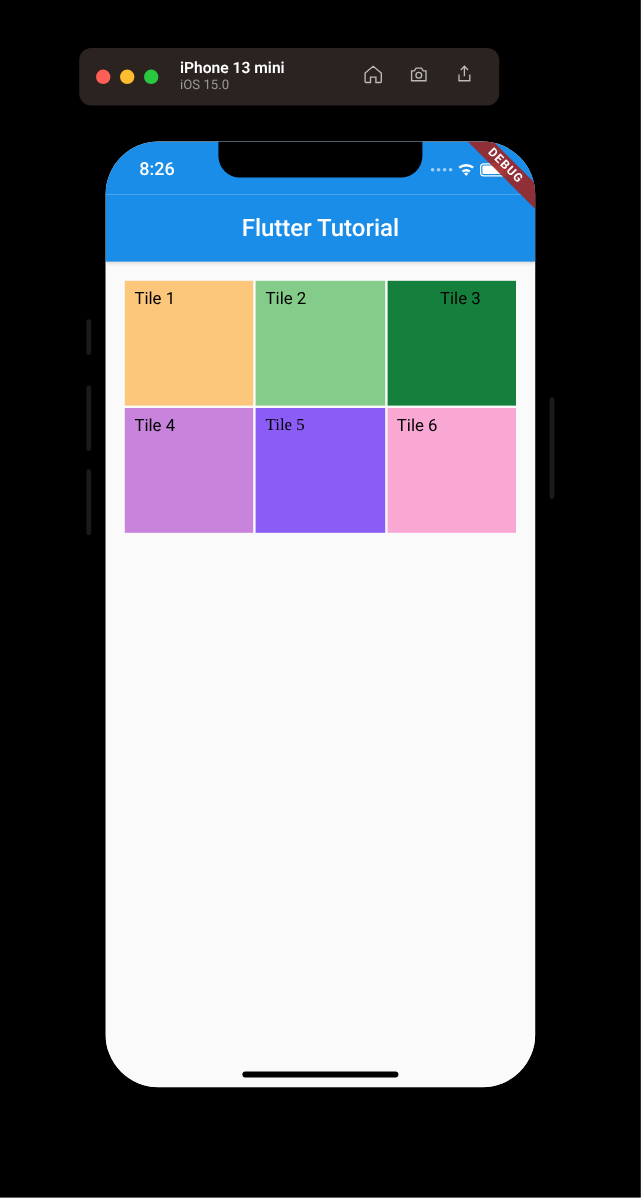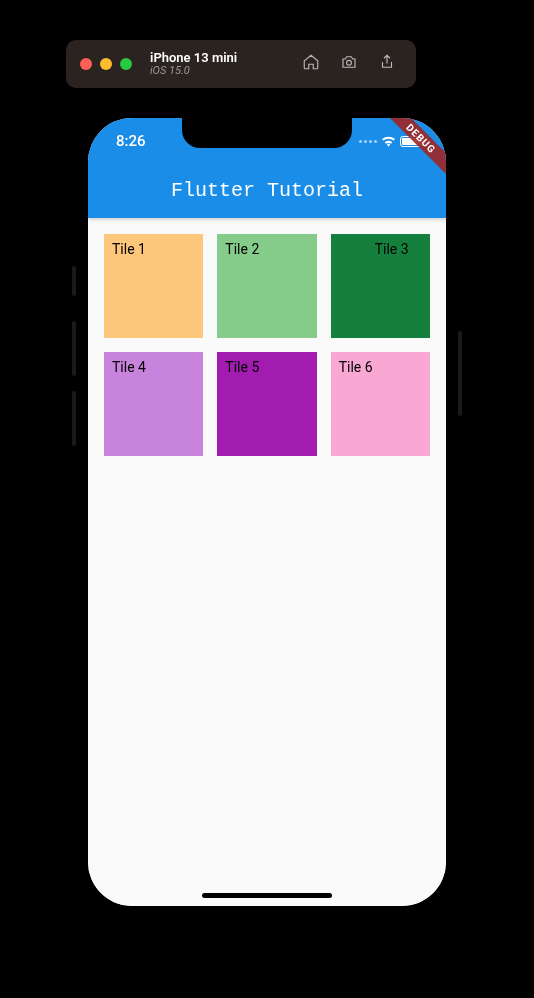--- a/index.html
+++ b/index.html
@@ -38,7 +38,7 @@
       flex: 1;
     }
     .sim-title .device { color: #fff; font-weight: 600; font-size: 13px; }
-    .sim-title .os     { color: #999; font-size: 11px; font-style: italic; }
+    .sim-title .os     { color: #999; font-size: 11px; }
     .sim-actions { display: flex; gap: 20px; align-items: center; margin-right: 6px;}
     .sim-actions svg { width: 18px; height: 18px; stroke: #bbb; fill: none; stroke-width: 1.5; }
 

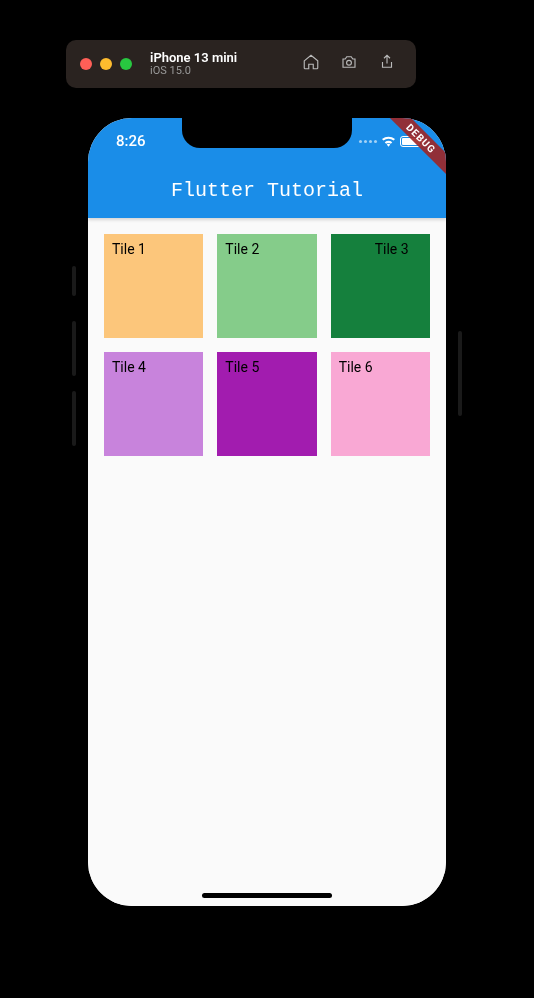--- a/index.html
+++ b/index.html
@@ -131,7 +131,6 @@
       justify-content: center;
       z-index: 5;
       box-shadow: 0 2px 3px rgba(0,0,0,0.15);
-      font-family: Liberation Mono, monospace;
     }
     .app-title {
       color: #fff;

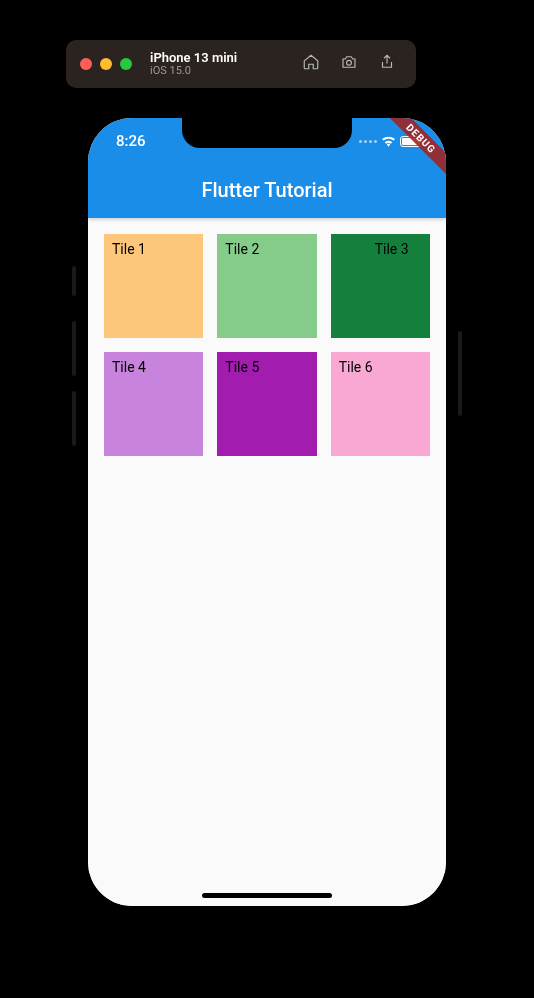--- a/index.html
+++ b/index.html
@@ -171,7 +171,7 @@
     .grid {
       display: grid;
       grid-template-columns: repeat(3, 1fr);
-      gap: 14px;
+      gap: 2px;
     }
     .tile {
       height: 104px;

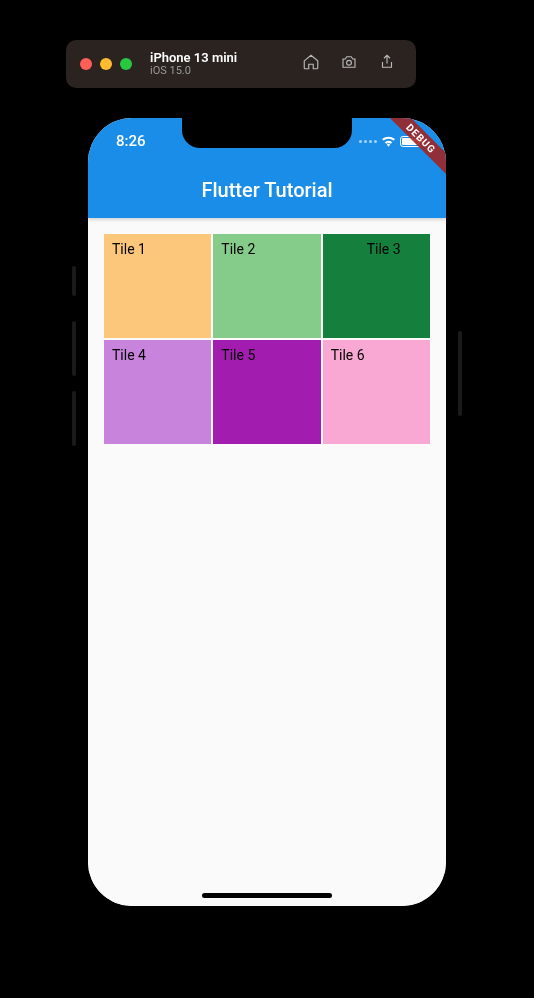--- a/index.html
+++ b/index.html
@@ -184,7 +184,7 @@
     .t2 { background: #85cc8a; }
     .t3 { background: #15803d; padding-left: 44px; }
     .t4 { background: #c883dc; }
-    .t5 { background: #a21caf; }
+    .t5 { background: #8b5cf6; font-family: Liberation Serif, serif; }
     .t6 { background: #f9a8d4; }
 
     

